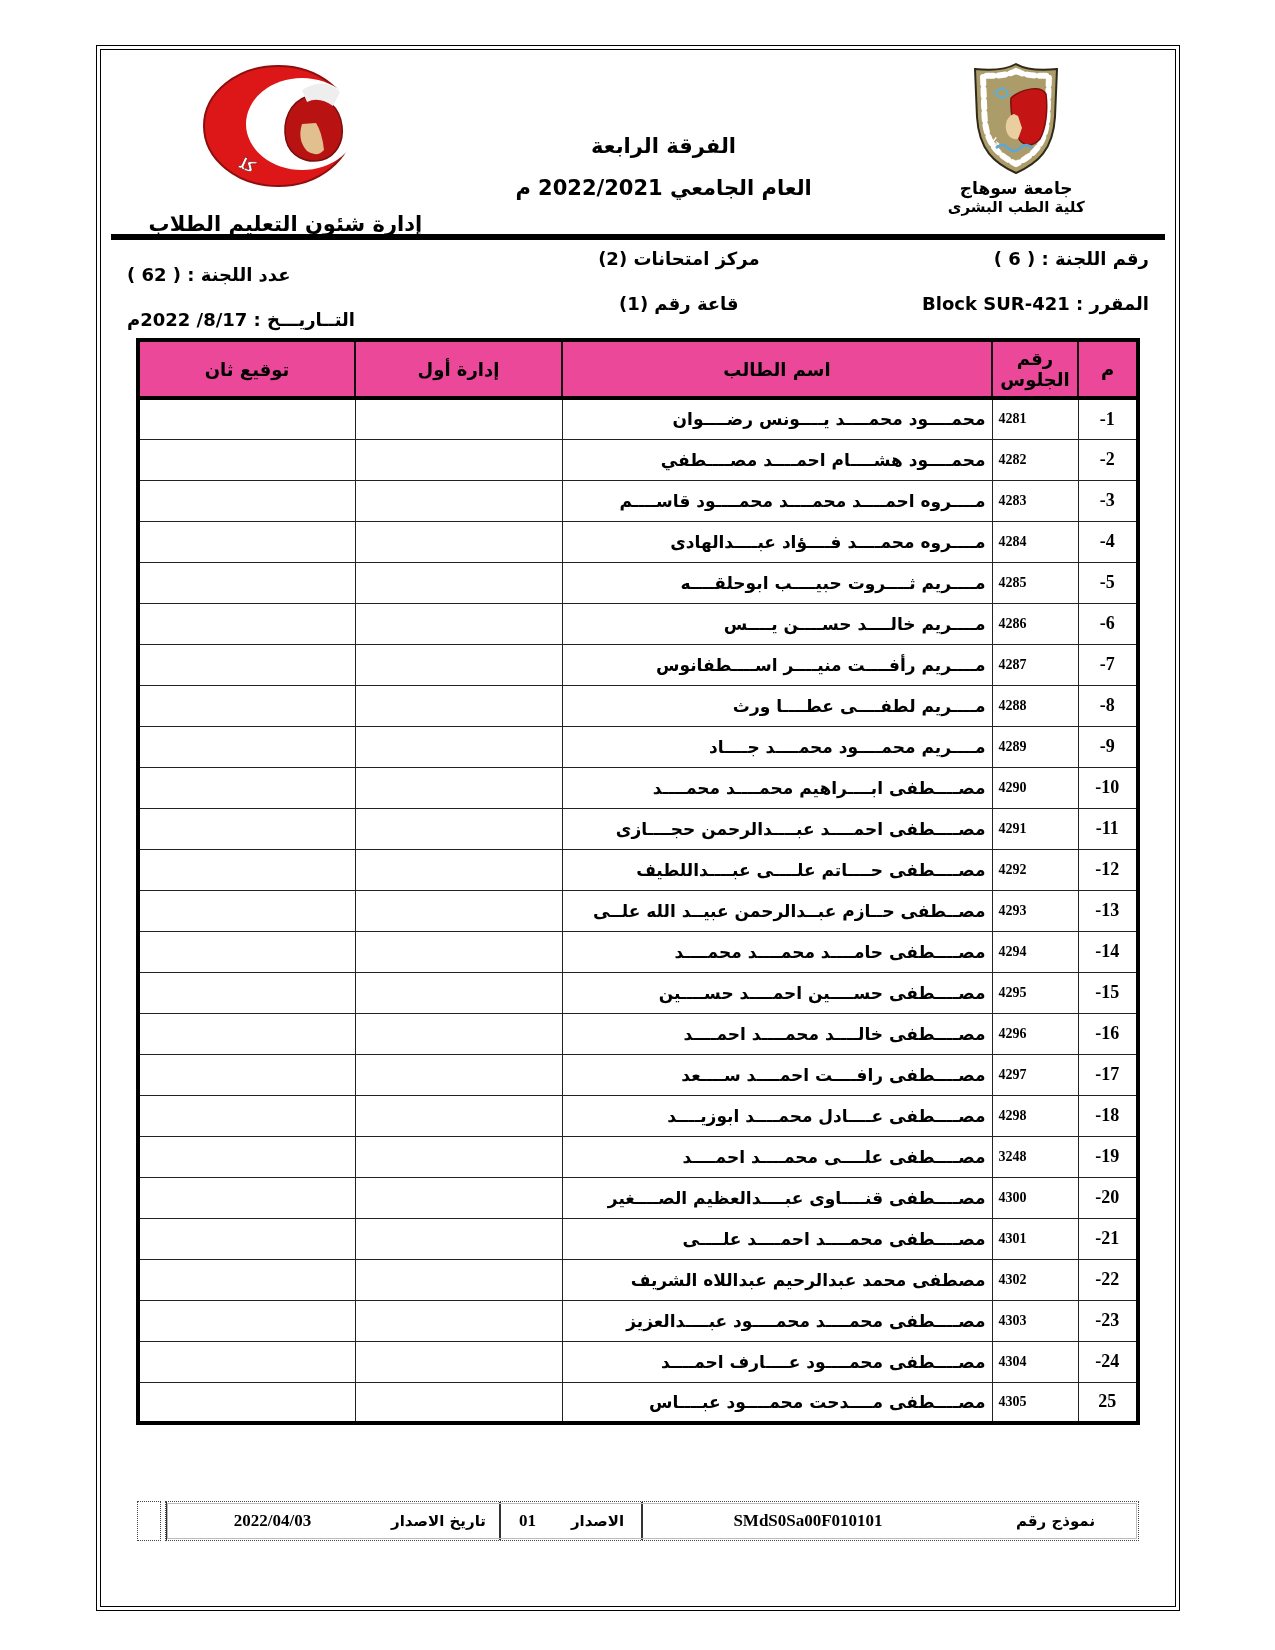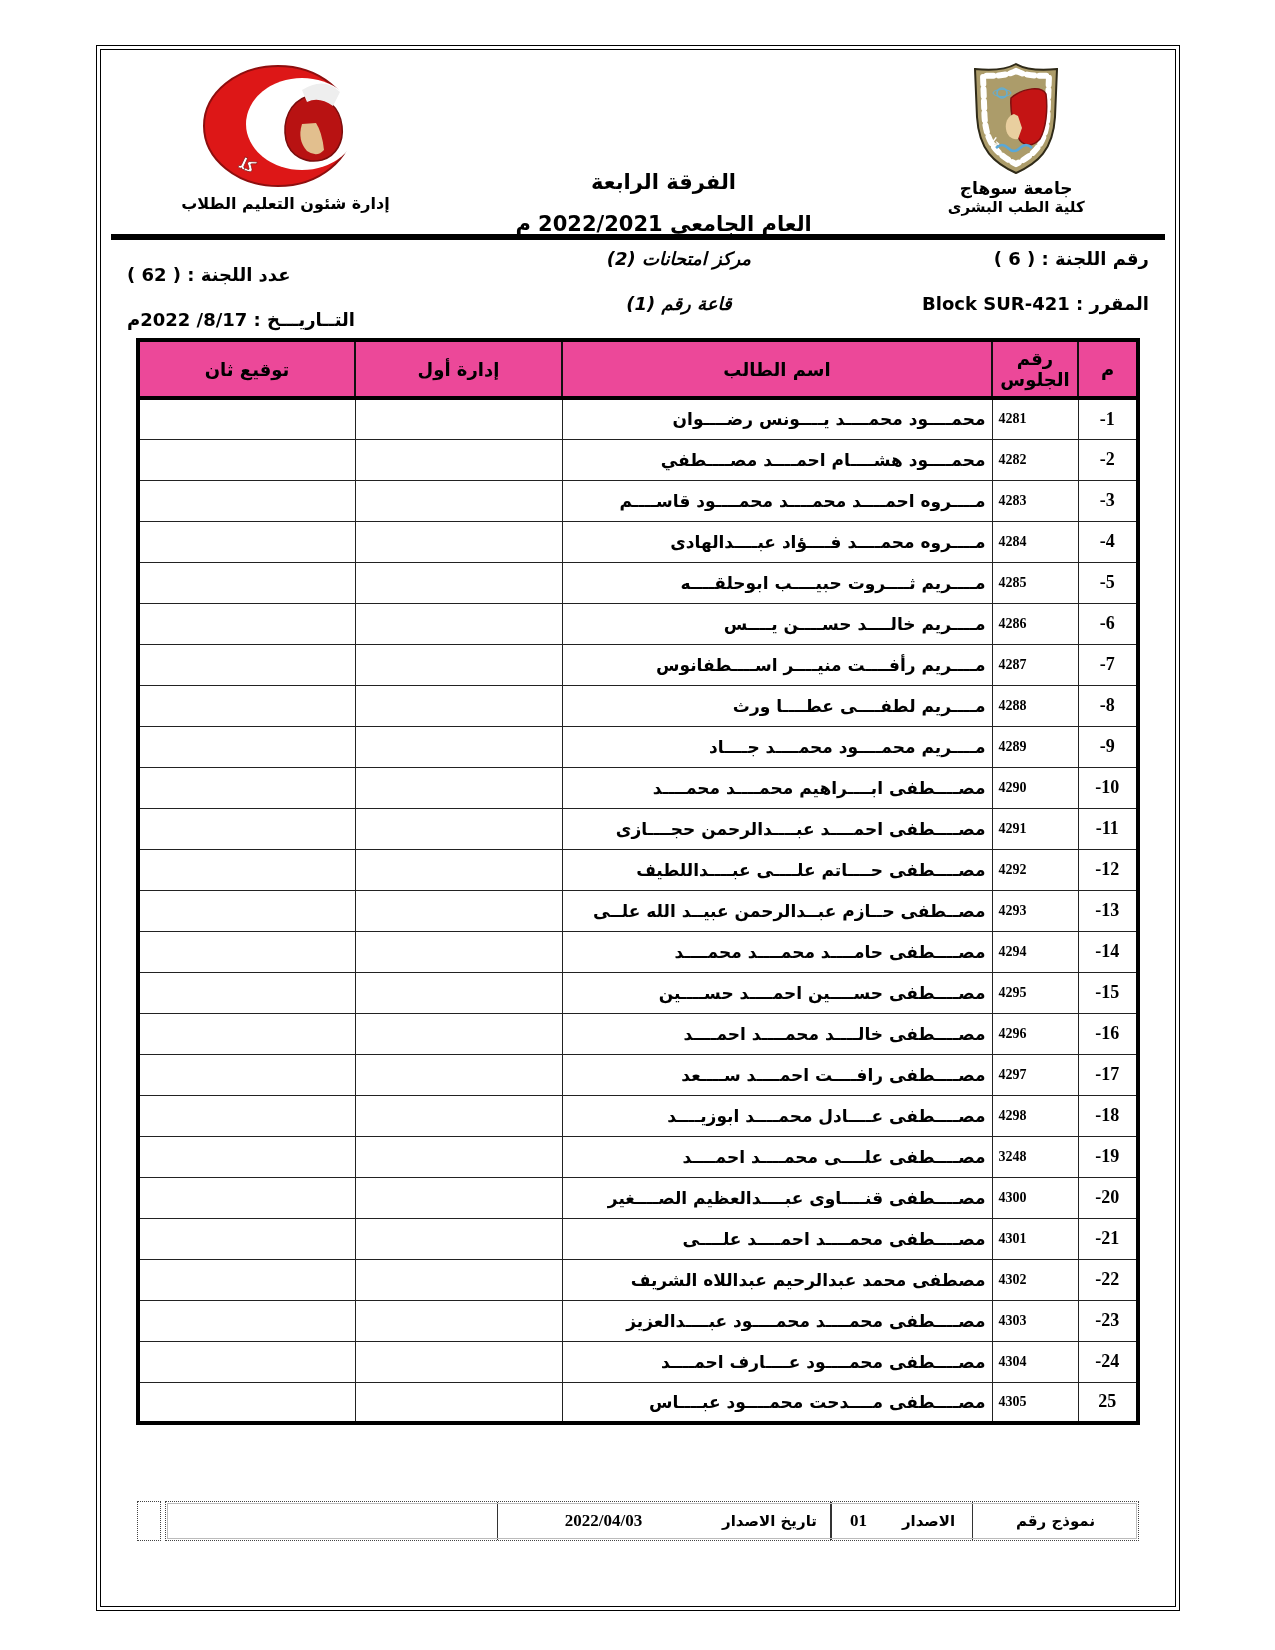--- a/index.html
+++ b/index.html
@@ -14,7 +14,7 @@
   .hdr-left{width:31%;display:flex;flex-direction:column;align-items:center;}
   .uni-name{font-weight:bold;font-size:17px;margin-top:2px;}
   .fac-name{font-weight:bold;font-size:15px;}
-  .title1{font-weight:bold;font-size:21px;margin-top:36px;}
+  .title1{font-weight:bold;font-size:21px;}
   .title2{font-weight:bold;font-size:21px;margin-top:18px;}
   .admin-cap{font-weight:bold;font-size:16px;margin-top:2px;}
 

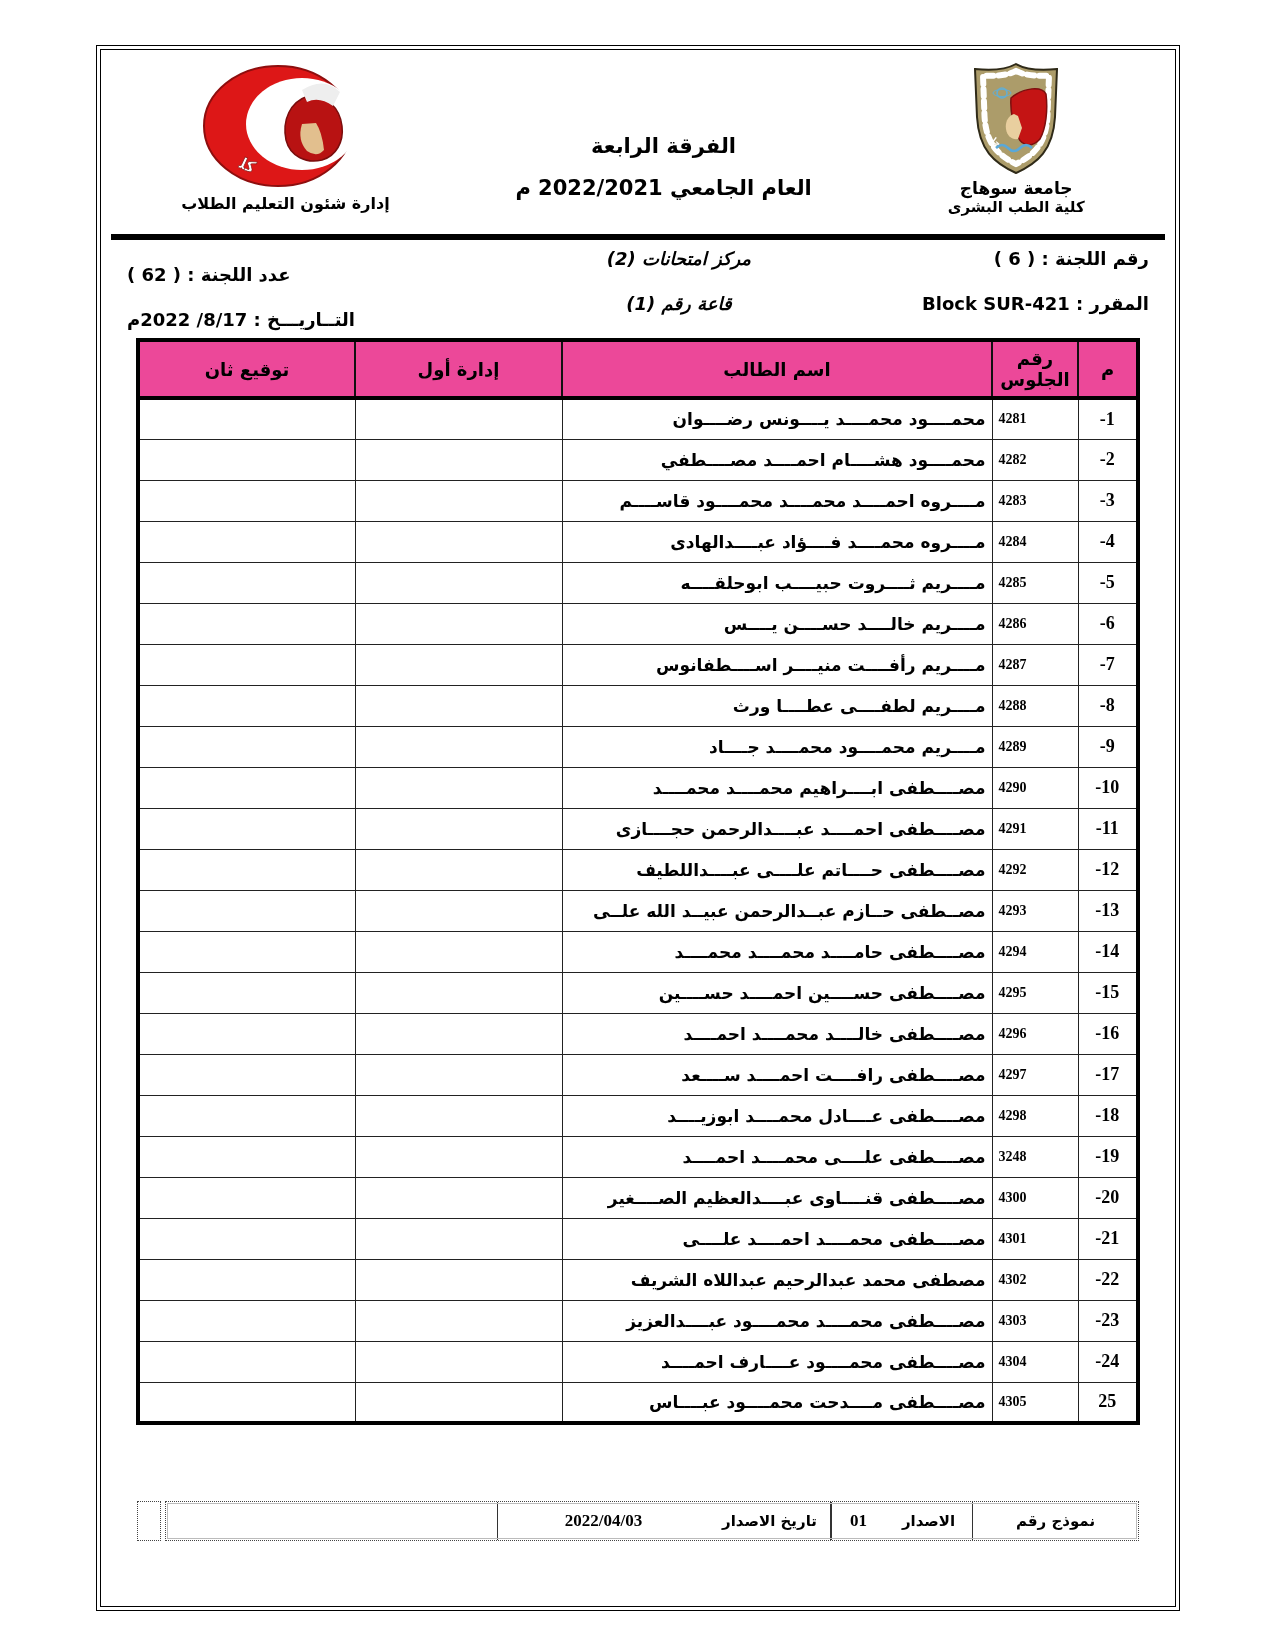--- a/index.html
+++ b/index.html
@@ -16,7 +16,7 @@
   .fac-name{font-weight:bold;font-size:15px;}
   .title1{font-weight:bold;font-size:21px;}
   .title2{font-weight:bold;font-size:21px;margin-top:18px;}
-  .admin-cap{font-weight:bold;font-size:16px;margin-top:2px;}
+  .admin-cap{font-weight:bold;font-size:21px;margin-top:20px;}
 
   .rule{height:6px;background:#000;margin:4px 10px 0 10px;}
 

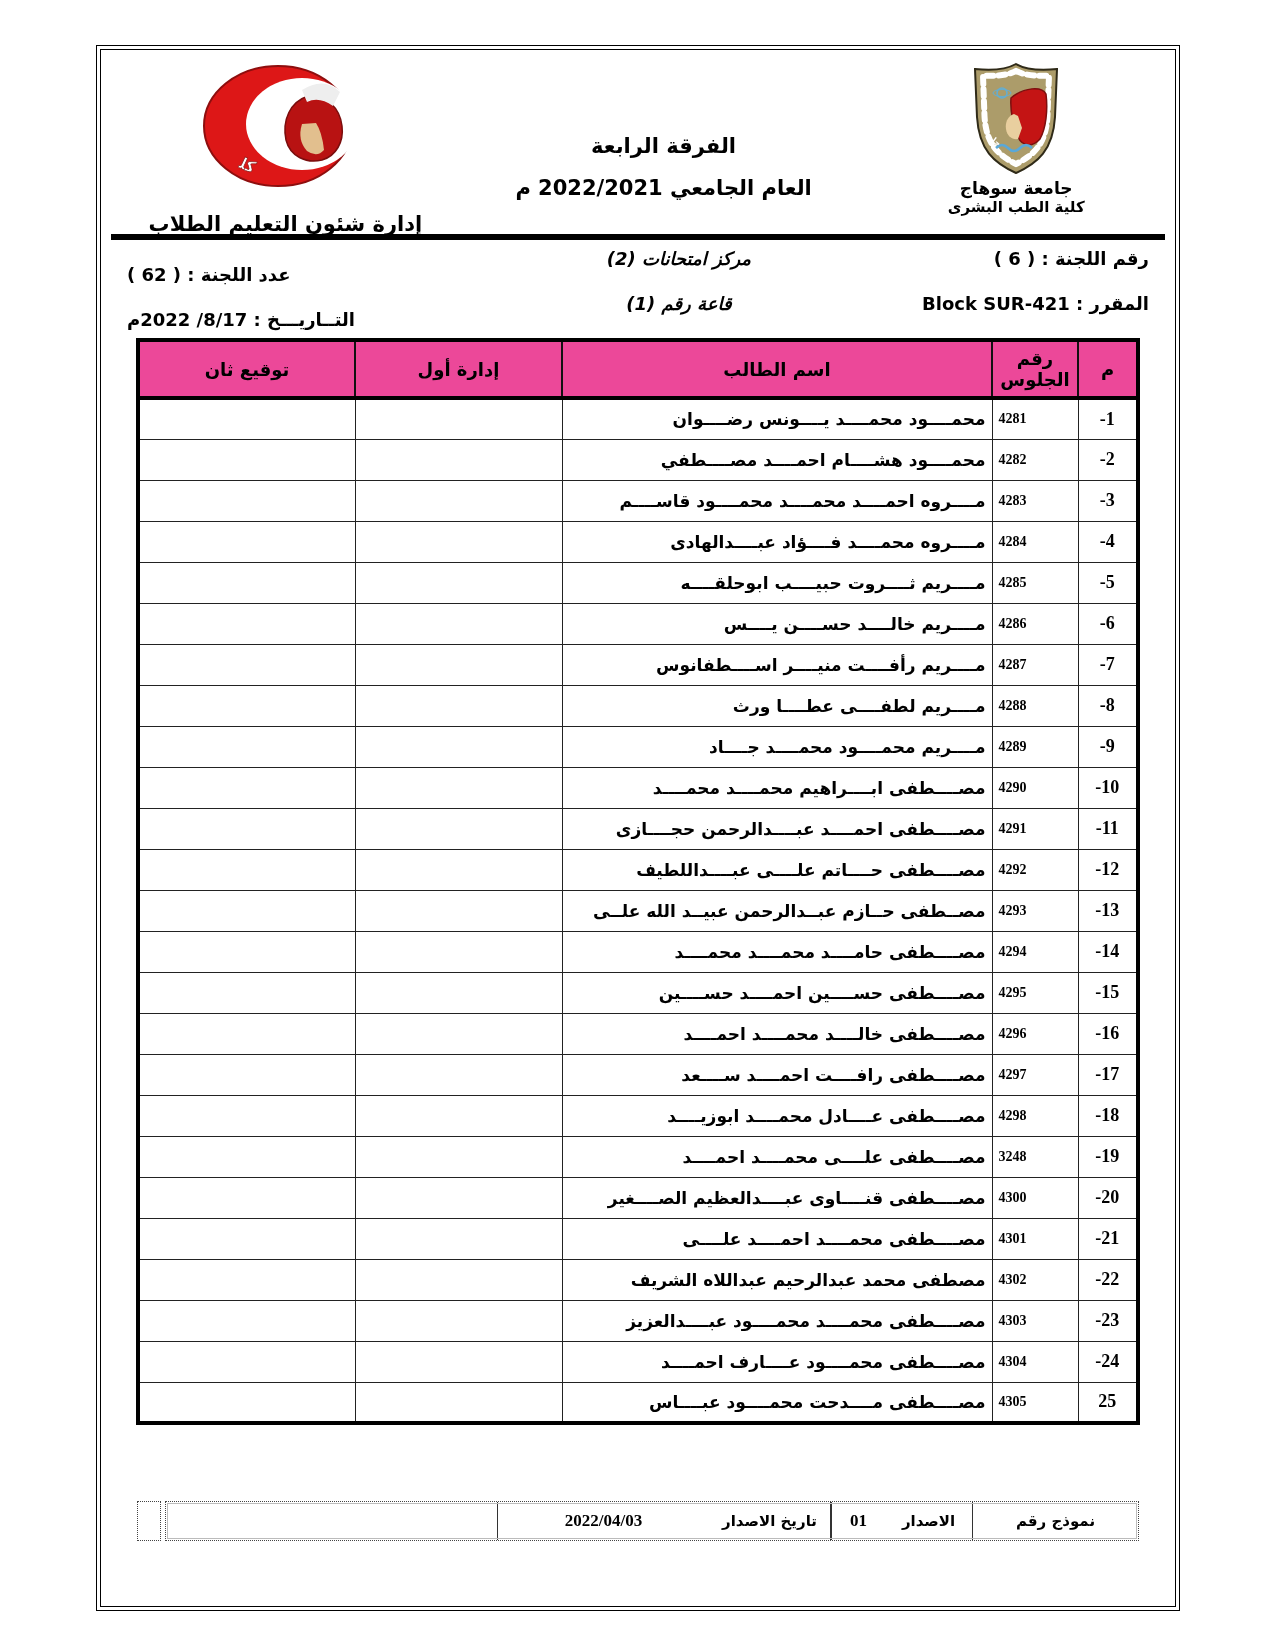--- a/index.html
+++ b/index.html
@@ -24,7 +24,7 @@
   .info{margin:8px 26px 0 26px;font-weight:bold;font-size:18px;}
   .info-row{display:flex;margin-bottom:8px;}
   .i-right{width:30%;text-align:right;}
-  .i-mid{width:32%;text-align:center;font-style:italic;}
+  .i-mid{width:32%;text-align:center;}
   .i-left{width:38%;text-align:left;padding-inline-start:60px;box-sizing:border-box;margin-top:16px;}
 
   

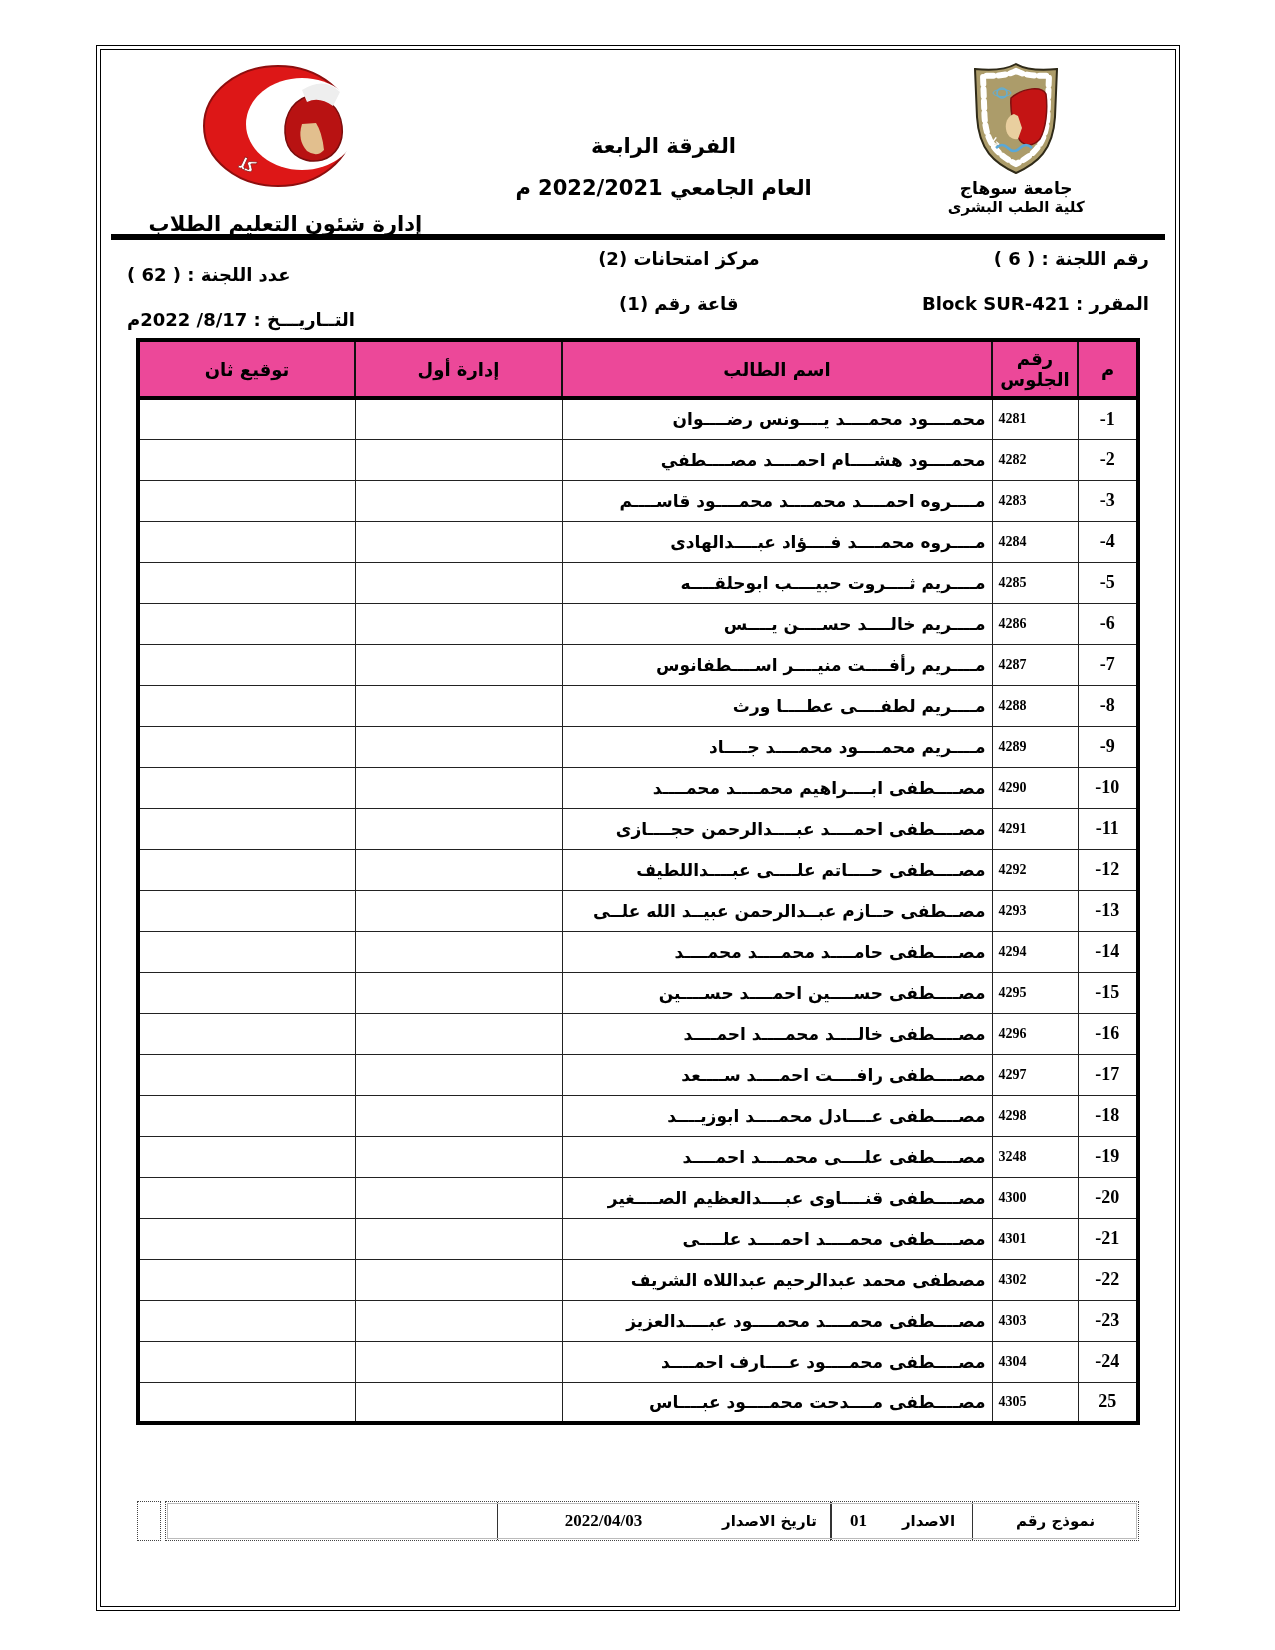--- a/index.html
+++ b/index.html
@@ -318,6 +318,7 @@
     <div class="footer-wrap">
       <div class="fcells">
         <div class="fcell w-form">نموذج رقم</div>
+        <div class="fcell w-code f-code">SMdS0Sa00F010101</div>
         <div class="fcell w-verlbl">الاصدار</div>
         <div class="fcell w-ver f-ver">01</div>
         <div class="fcell w-idatelbl">تاريخ الاصدار</div>

